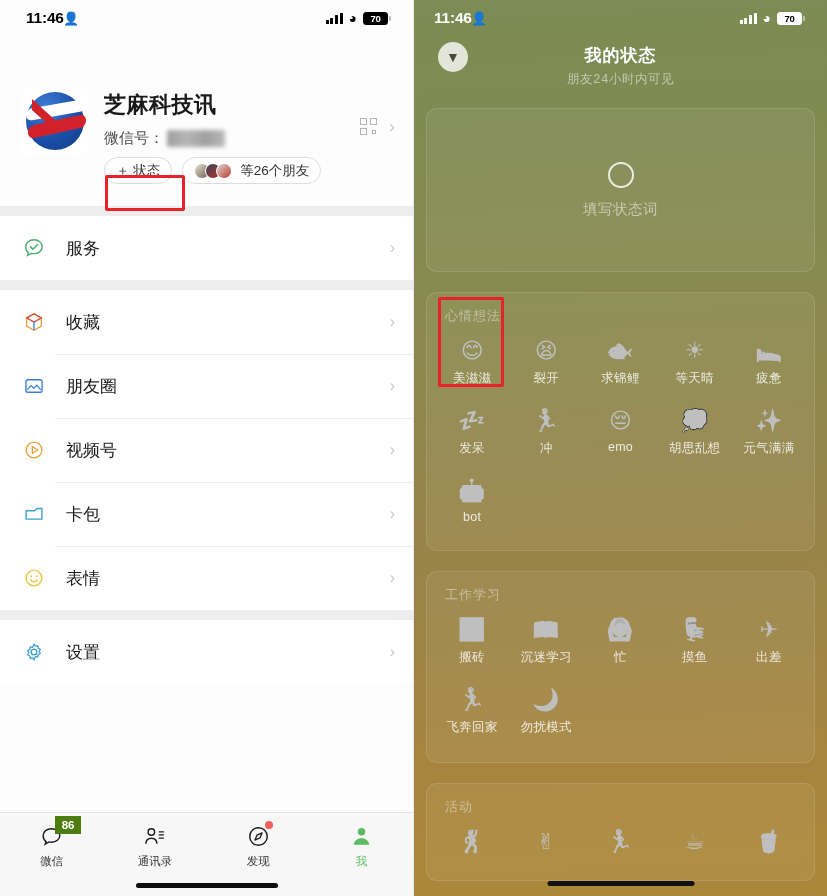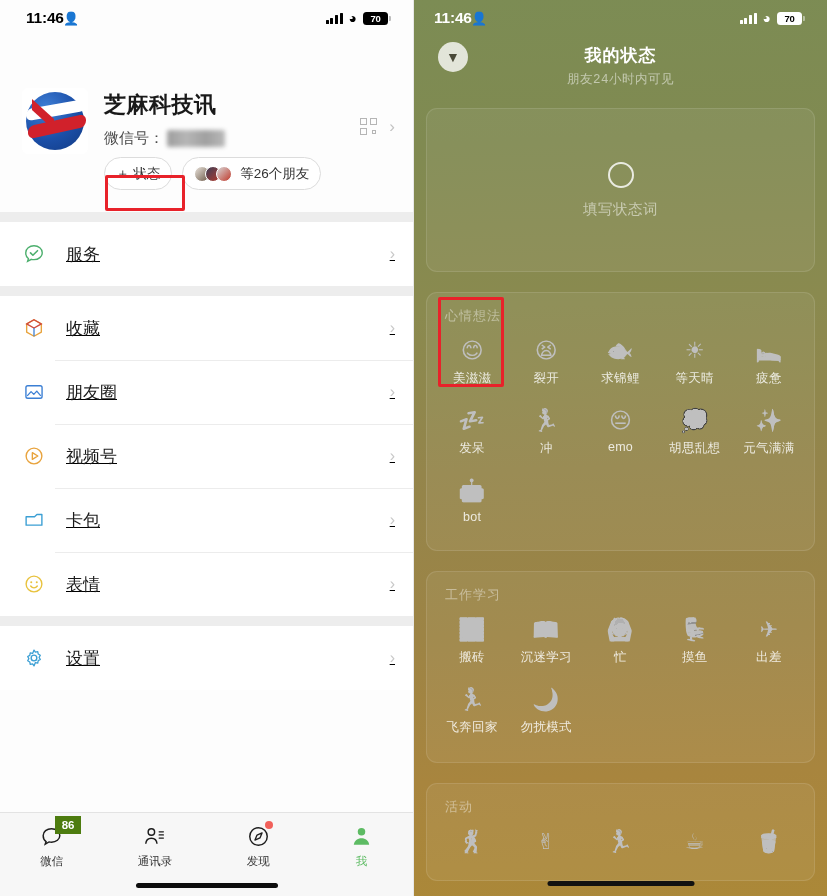--- a/index.html
+++ b/index.html
@@ -92,7 +92,7 @@
   .prof-chips{ margin-top:9px; display:flex; align-items:center; gap:10px; }
   .chip{
     border:1px solid #dcdcdc; border-radius:999px;
-    height:33px; display:flex; align-items:center; gap:4px;
+    height:27px; display:flex; align-items:center; gap:4px;
     padding:0 11px; font-size:13.5px; color:#333; background:#fff;
   }
   .chip-status{ position:relative; }

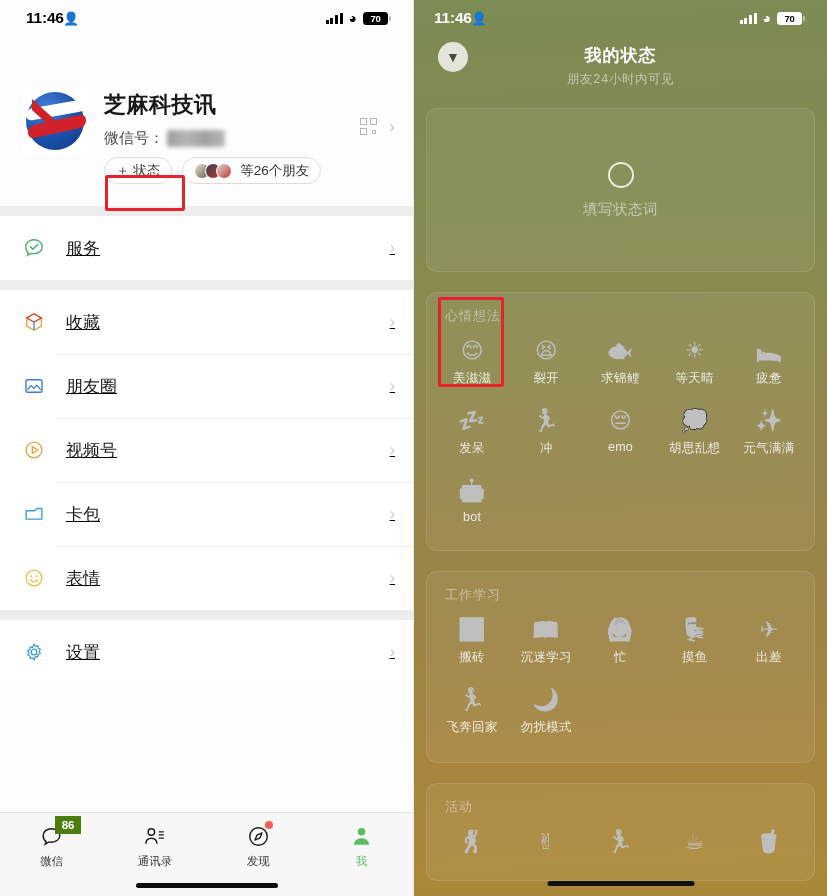--- a/index.html
+++ b/index.html
@@ -117,7 +117,7 @@
 
   
   .gap{ height:10px; background:#ededed; }
-  .list{ background:#ef4444;text-decoration:underline; }
+  .list{ background:#ef4444; }
   .row{
     height:64px; display:flex; align-items:center;
     padding:0 18px 0 22px; background:#fff;

